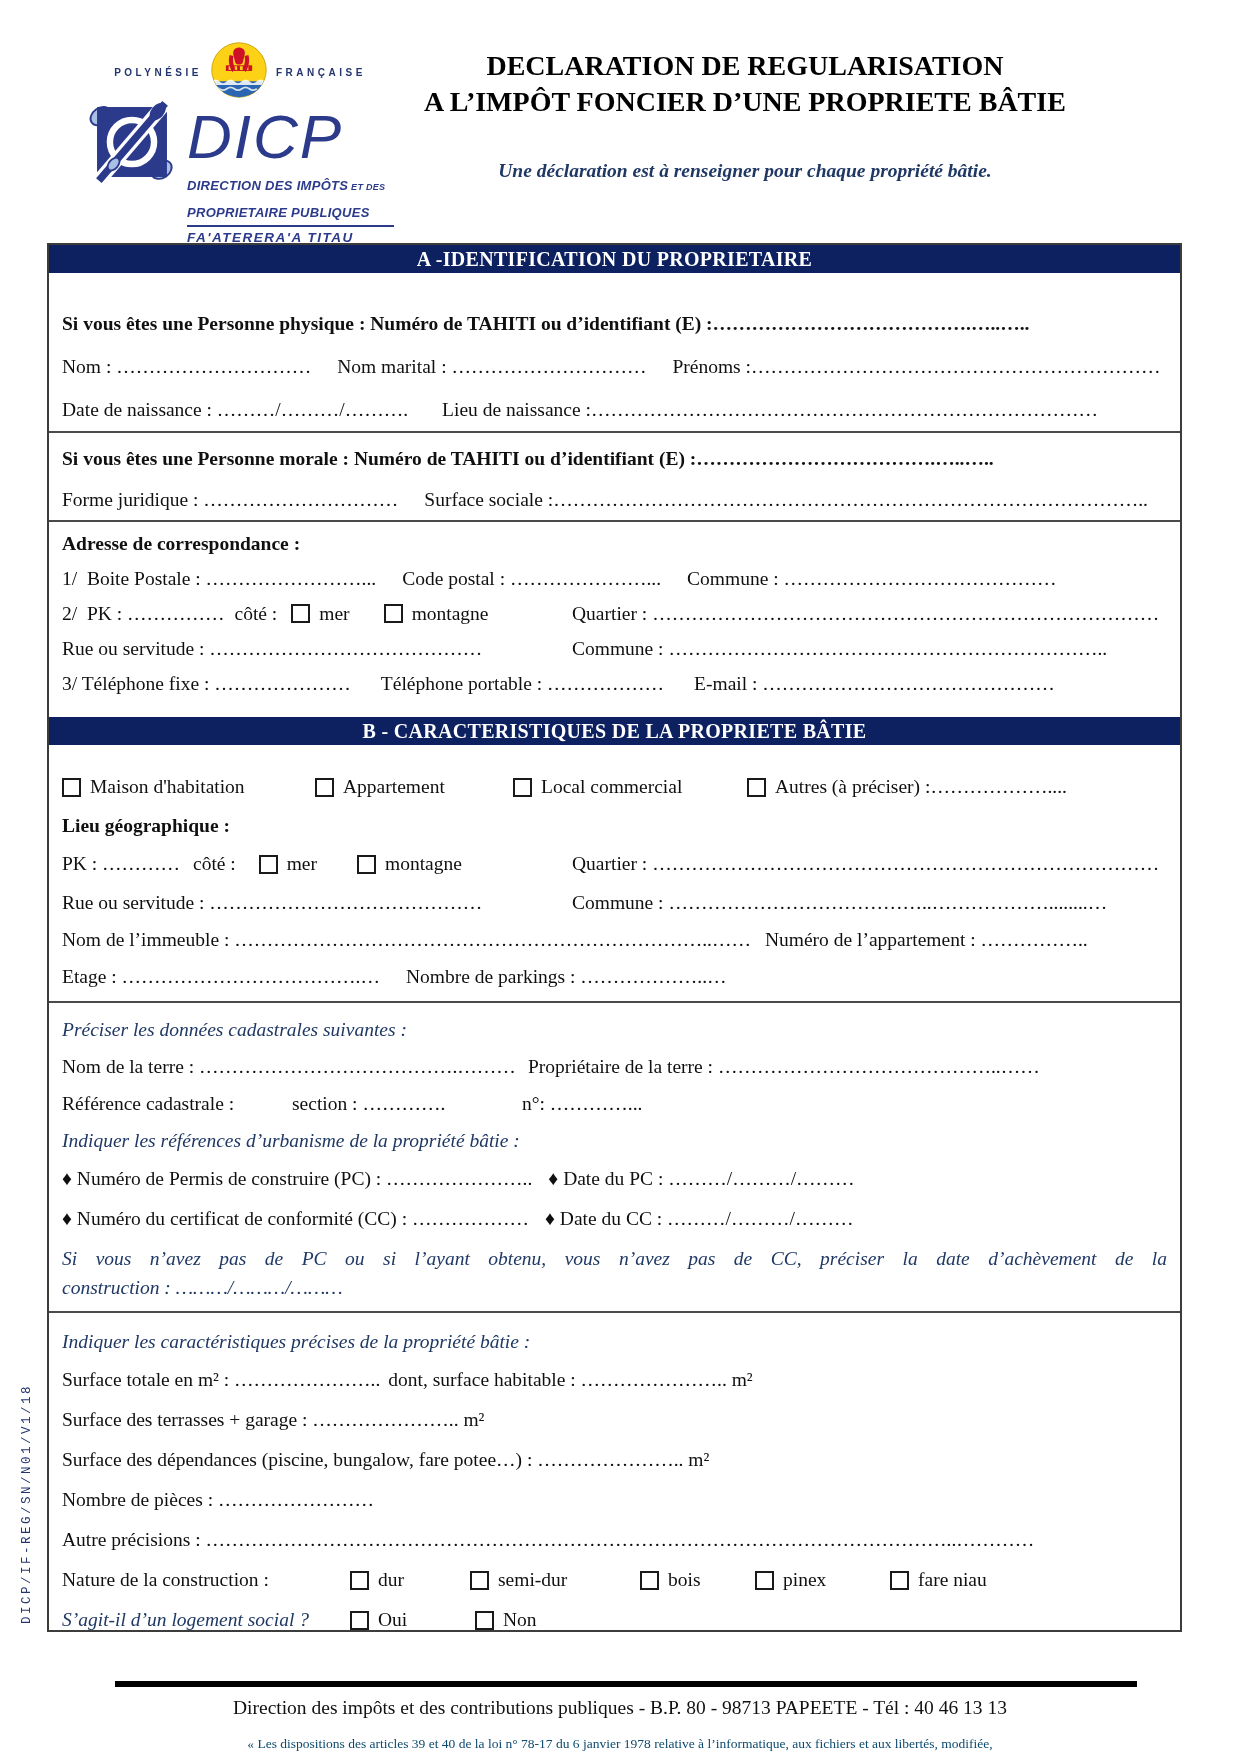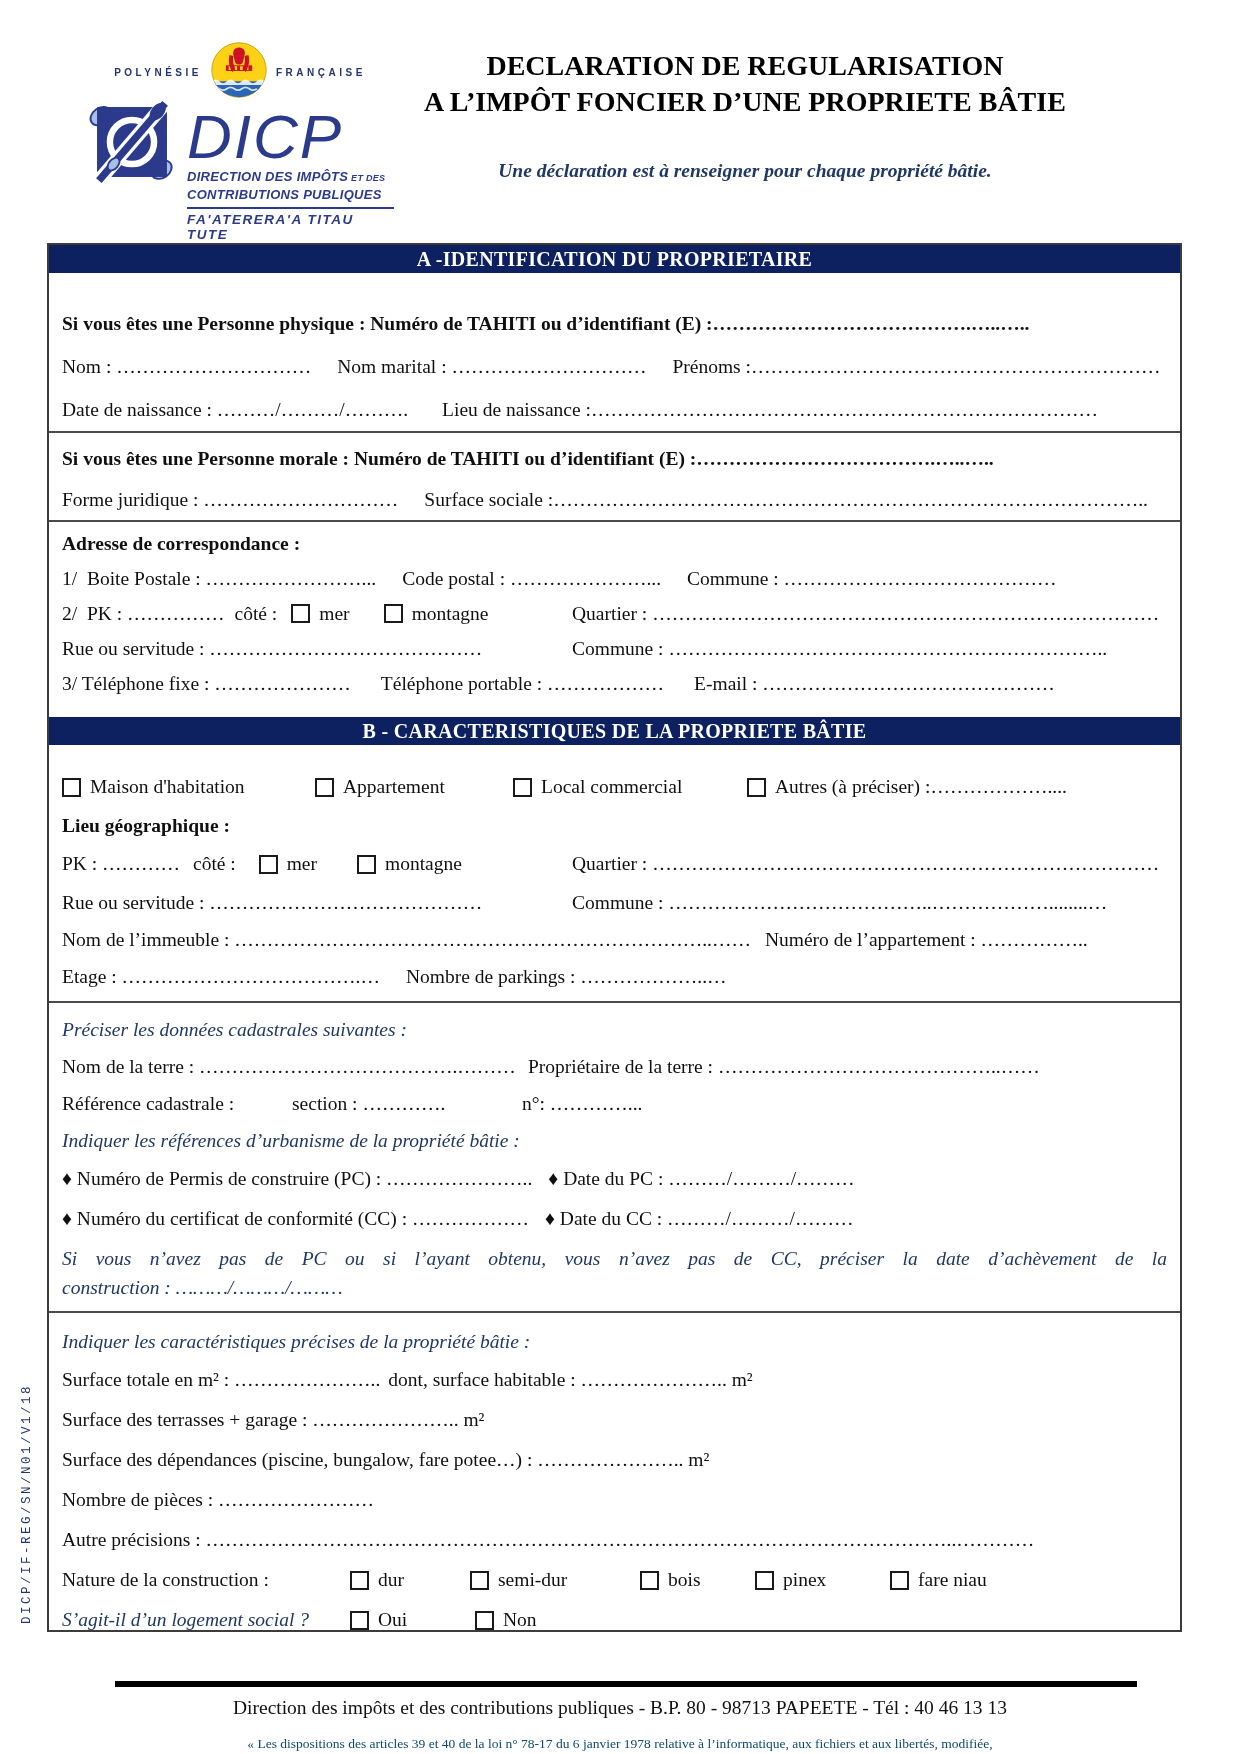--- a/index.html
+++ b/index.html
@@ -17,7 +17,7 @@
   .acronym{font-family:"Liberation Sans",sans-serif;font-size:62px;font-weight:400;
     color:#2c3a8c;letter-spacing:2px;line-height:0.95;}
   .orgline{font-family:"Liberation Sans",sans-serif;font-size:13px;font-weight:700;
-    color:#2c3a8c;letter-spacing:0.3px;line-height:1.25;margin-top:2px;}
+    color:#2c3a8c;letter-spacing:0.3px;line-height:1.25;margin-top:11px;}
   .orgline .tiny{font-size:9px;}
   .tahitian{font-family:"Liberation Sans",sans-serif;font-size:13.5px;font-weight:700;
     color:#2c3a8c;letter-spacing:1.5px;border-top:2px solid #2c3a8c;margin-top:4px;padding-top:3px;}

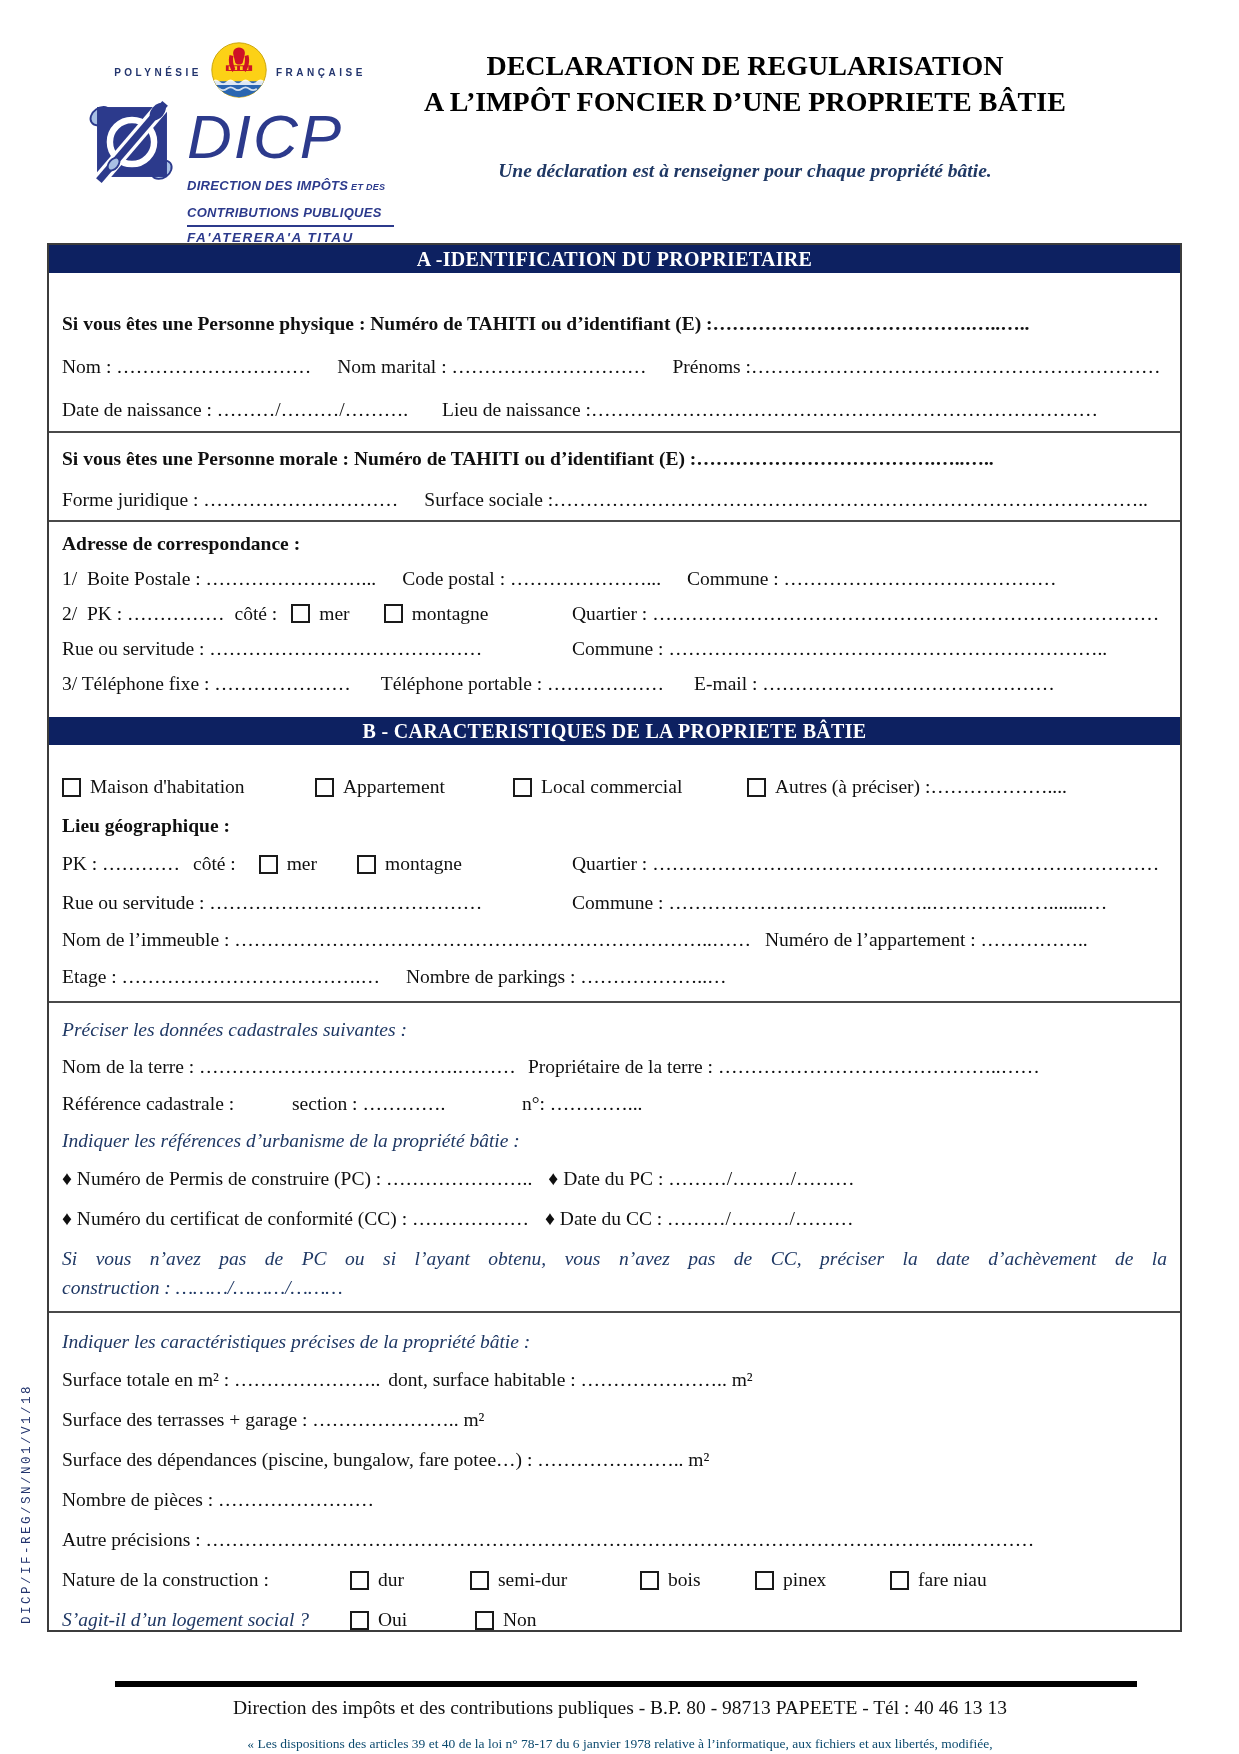--- a/index.html
+++ b/index.html
@@ -105,7 +105,7 @@
     <span class="brand-right">
       <span class="acronym">DICP</span>
       <span class="orgline"><span>DIRECTION DES IMPÔTS</span><span class="tiny"> ET DES</span></span>
-      <span class="orgline">CONTRIBUTIONS PUBLIQUES</span>
+      <span class="orgline">PROPRIETAIRE PUBLIQUES</span>
       <span class="tahitian">FA'ATERERA'A TITAU TUTE</span>
     </span>
   </div>

